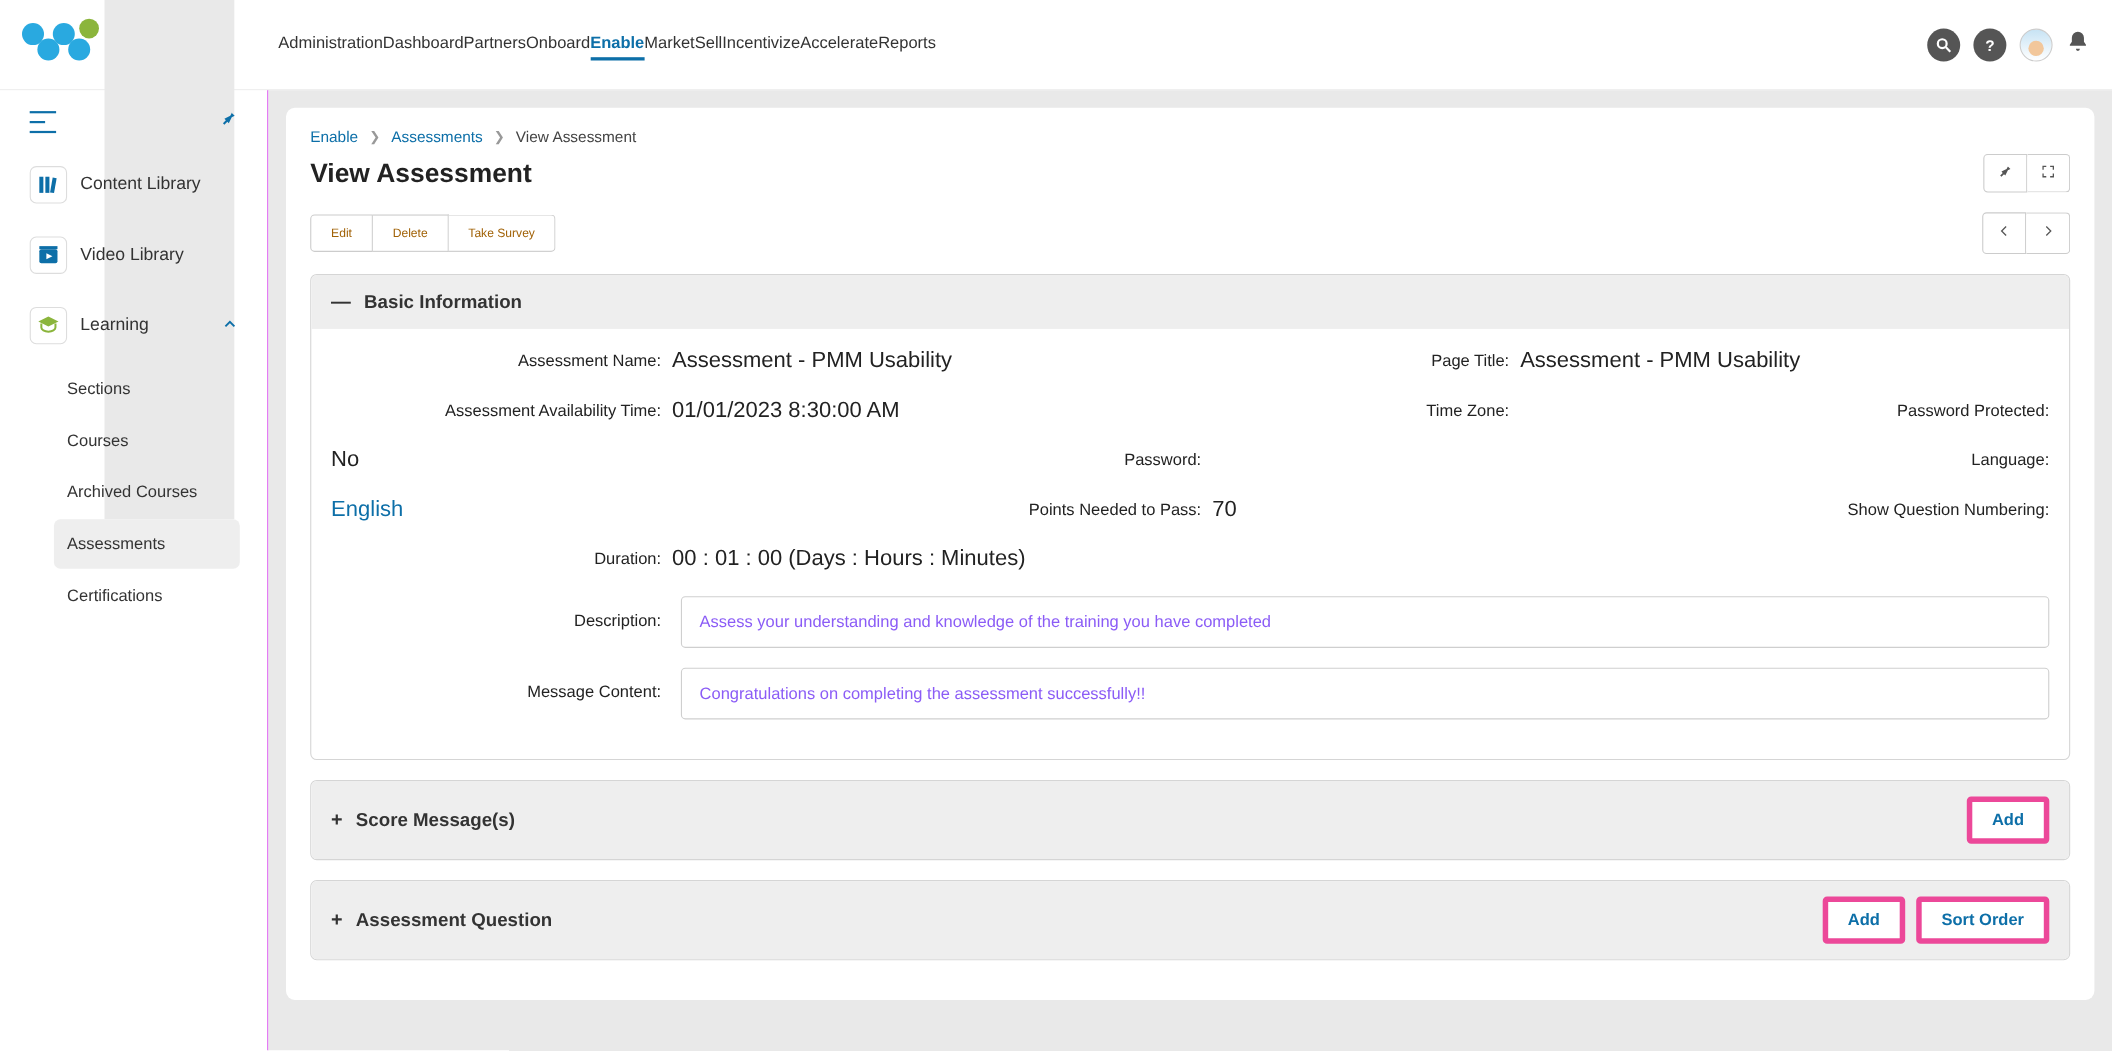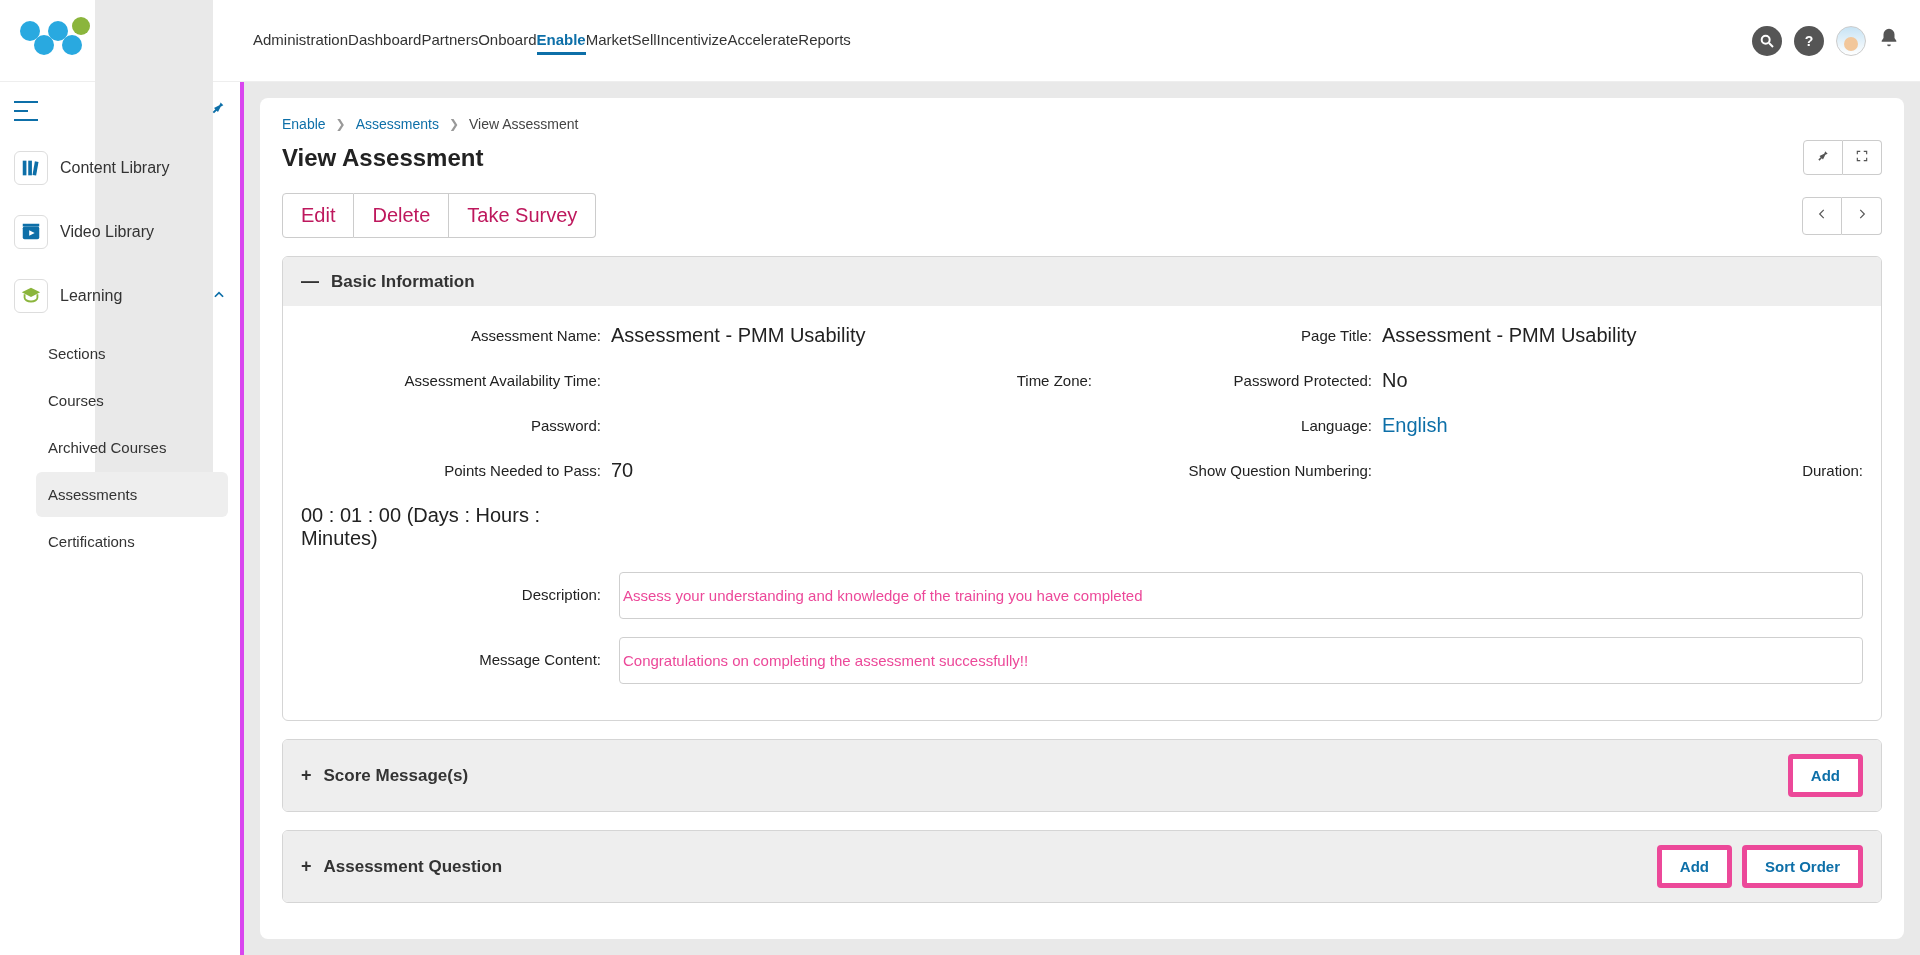--- a/index.html
+++ b/index.html
@@ -22,7 +22,7 @@
   .bell { font-size:22px; color:#555; cursor:pointer;}
   
   .layout { display:flex; }
-  .sidebar { width:244px; min-height:calc(100vh - 82px); border-right:4px solid #d946ef; padding:12px 6px;}
+  .sidebar { width:244px; min-height:calc(100vh - 82px); border-right:1px solid #d946ef; padding:12px 19px;}
   .sidebar-top { display:flex; justify-content:space-between; align-items:center; padding:6px 8px 18px 8px;}
   .hamburger { width:24px; height:20px; display:flex; flex-direction:column; justify-content:space-between; cursor:pointer;}
   .hamburger span { height:2px; background:#0d6fa8; display:block;}

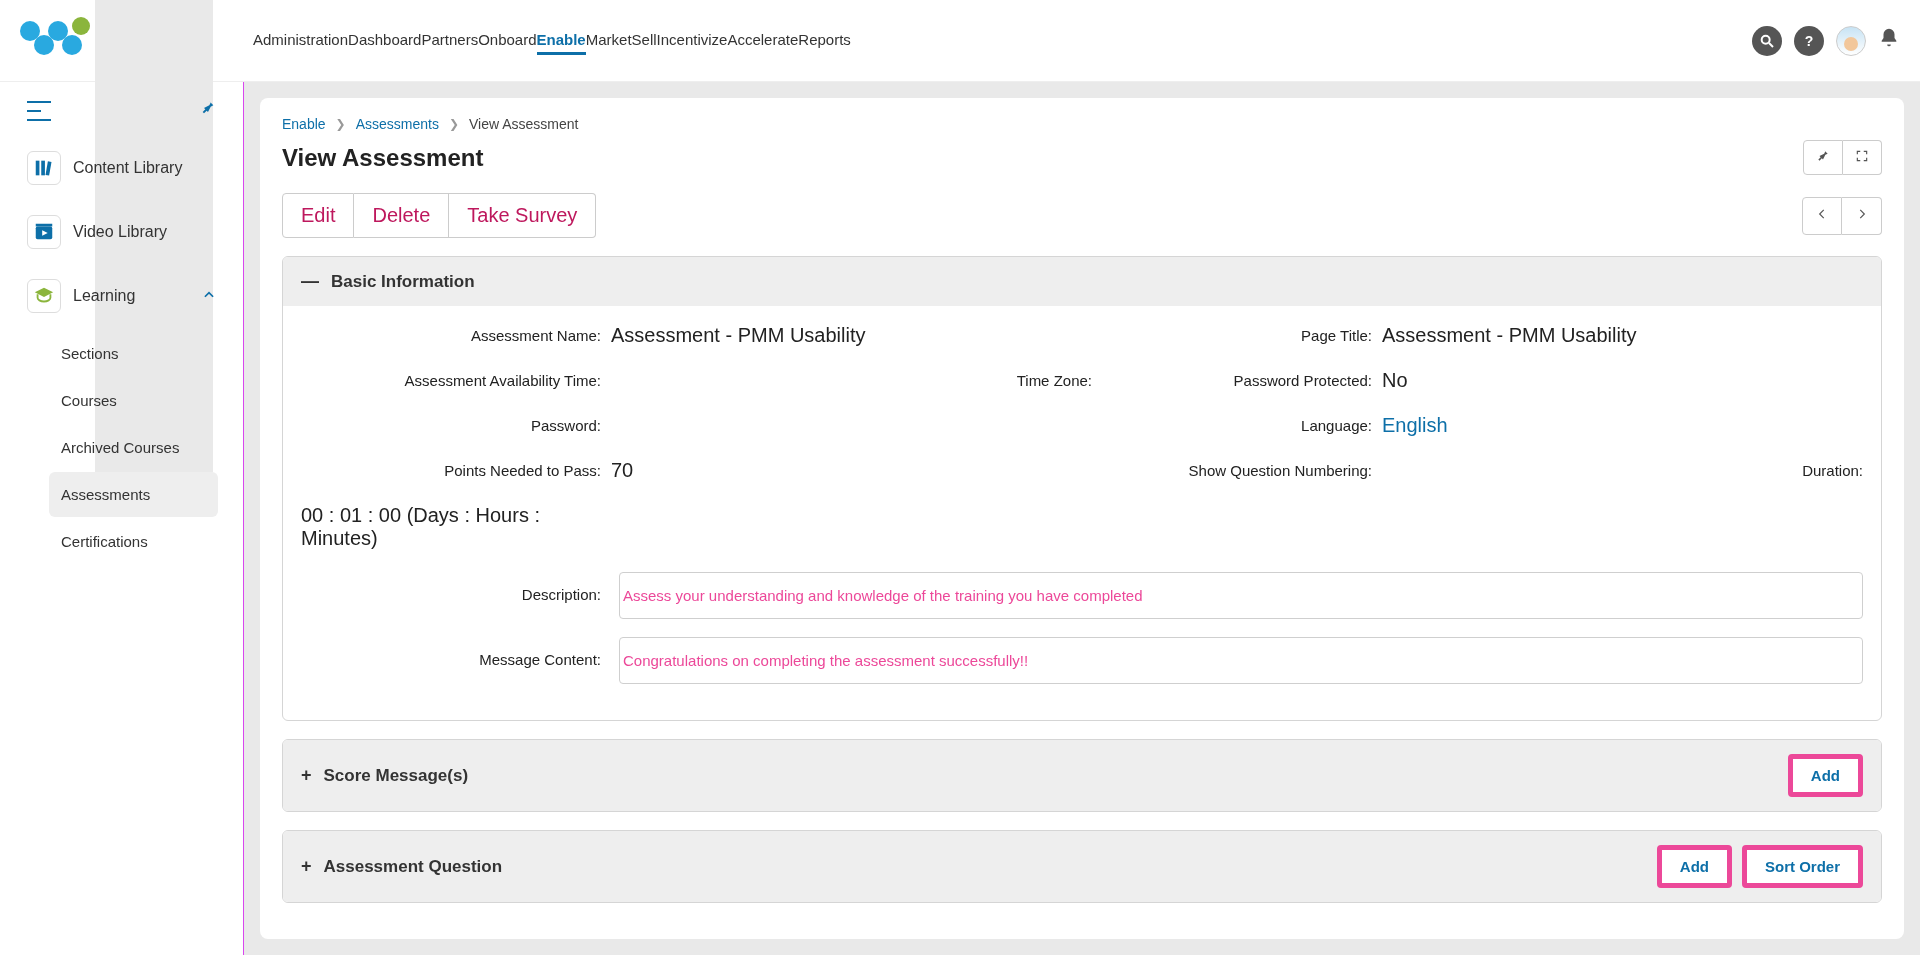--- a/index.html
+++ b/index.html
@@ -50,7 +50,7 @@
   .title-actions button:last-child { border-radius:0 4px 4px 0; border-left:none;}
   .action-row { display:flex; justify-content:space-between; align-items:center; margin-bottom:18px;}
   .btn-group { display:flex;}
-  .btn-group button { background:#fff; border:1px solid #ccc; padding:10px 18px; color:#be185d; font-size:20px; cursor:pointer;}
+  .btn-group button { background:#fff; border:1px solid #ccc; padding:10px 18px; color:#a16207; font-size:11px; cursor:pointer;}
   .btn-group button:first-child{border-radius:4px 0 0 4px;}
   .btn-group button:last-child{border-radius:0 4px 4px 0;}
   .btn-group button + button { border-left:none;}

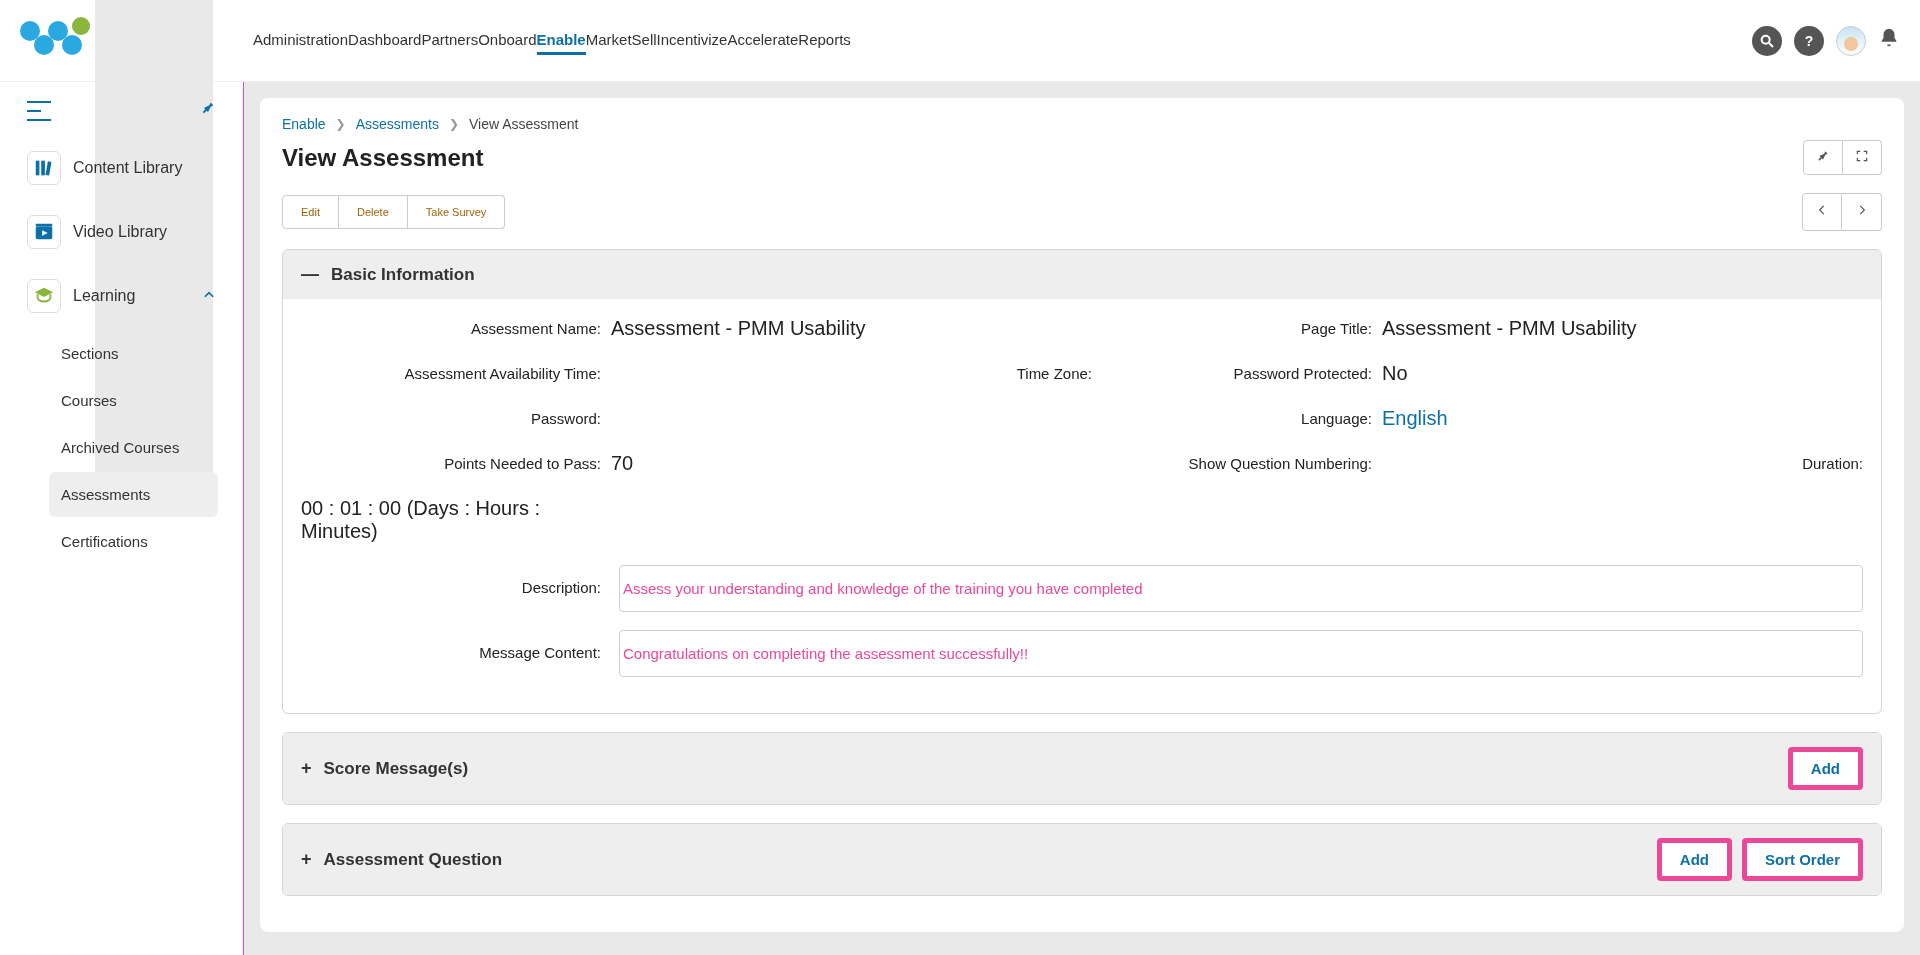--- a/index.html
+++ b/index.html
@@ -244,6 +244,7 @@
             <div class="val">Assessment - PMM Usability</div>
 
             <div class="lbl">Assessment Availability Time:</div>
+            <div class="val">01/01/2023 8:30:00 AM</div>
             <div class="lbl">Time Zone:</div>
 
             <div class="lbl">Password Protected:</div>

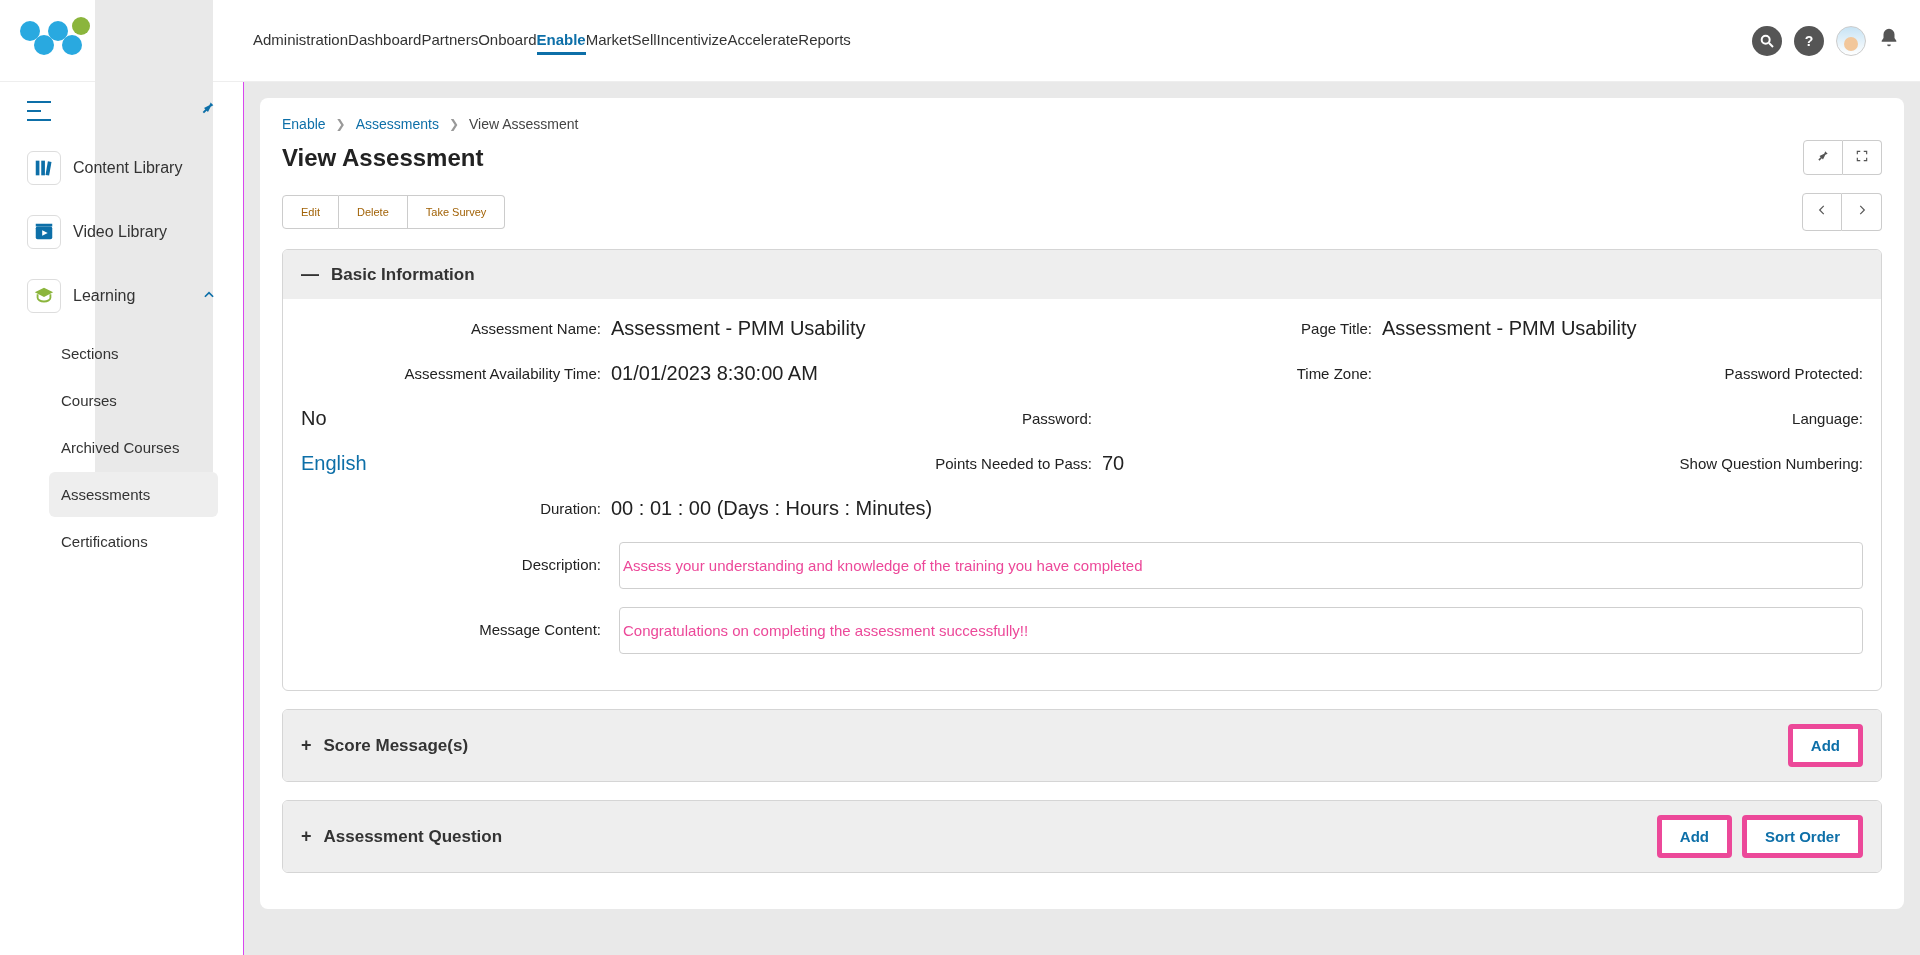--- a/index.html
+++ b/index.html
@@ -73,7 +73,7 @@
   .info-grid .val.link { color:#0d6fa8;}
   .wide-row { display:grid; grid-template-columns: 300px 1fr; column-gap:18px; align-items:flex-start; margin-bottom:18px;}
   .wide-row .lbl { text-align:right; color:#222; font-size:15px; padding-top:14px;}
-  .textbox { border:1px solid #cfcfcf; border-radius:4px; padding:14px 3px; font-size:15px; color:#ec4899; background:#fff;}
+  .textbox { border:1px solid #cfcfcf; border-radius:4px; padding:14px 16px; font-size:15px; color:#8b5cf6; background:#fff;}
   
   .iconbox svg { width:22px; height:22px;}
 </style>

